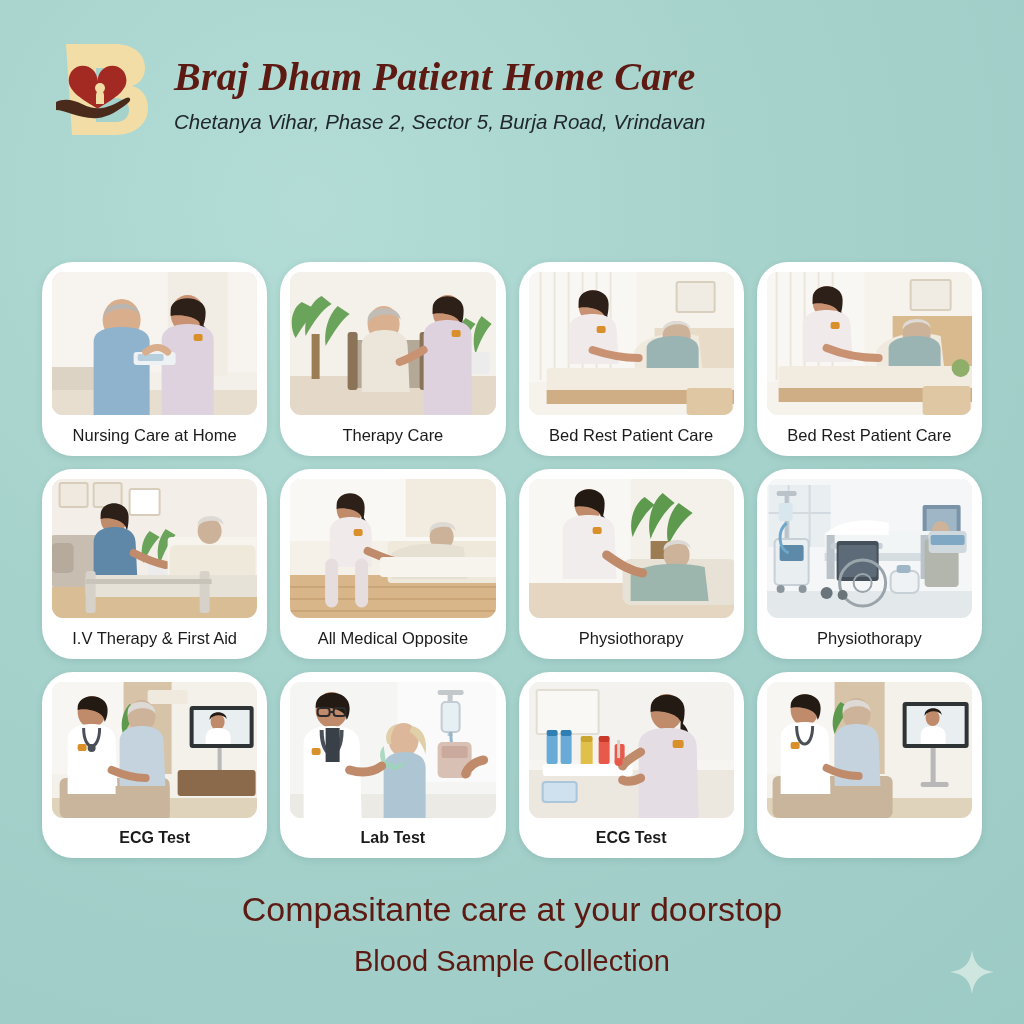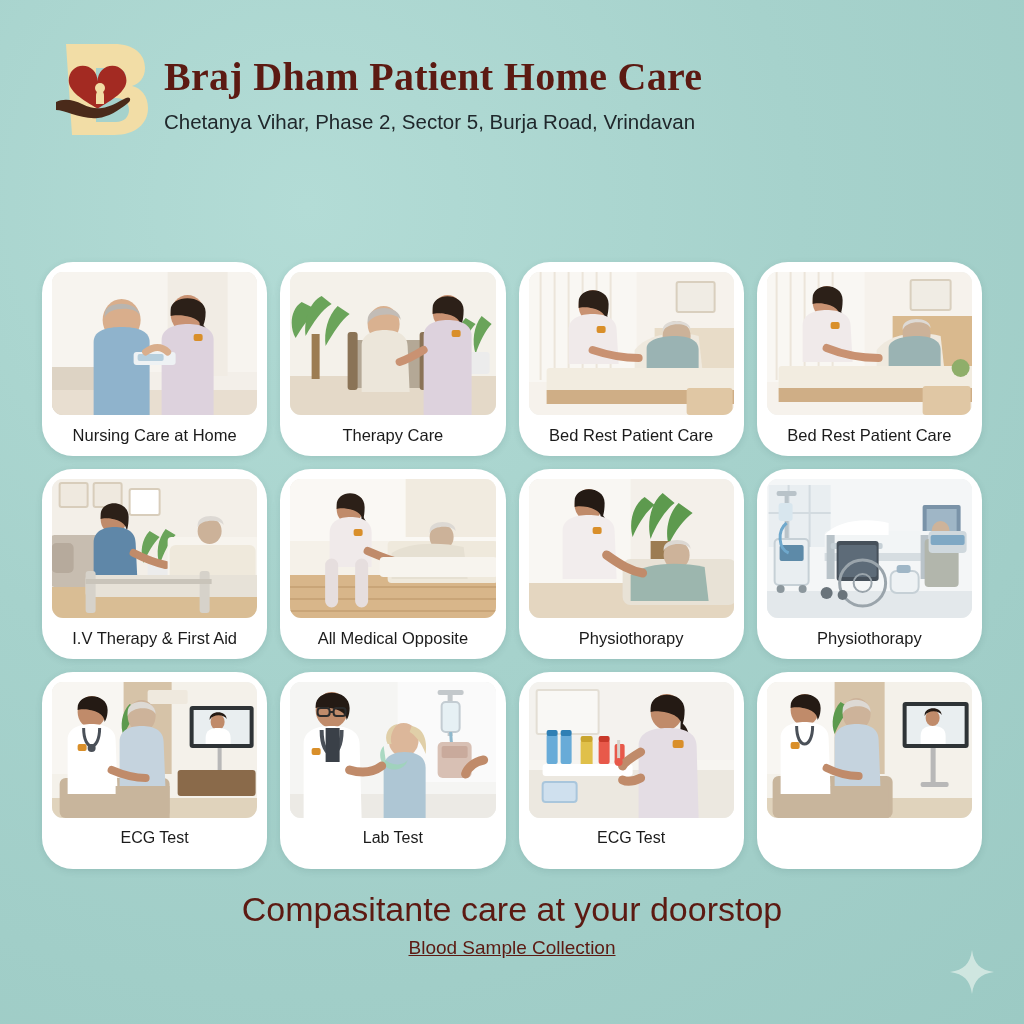--- a/index.html
+++ b/index.html
@@ -16,7 +16,7 @@
   .logo { width:104px; height:104px; position:relative; flex:none; margin-top:4px; }
   .logo svg { display:block; width:100%; height:100%; }
 
-  .header-text { margin-left:8px; padding-top:22px; }
+  .header-text { margin-left:18px; padding-top:22px;font-style:italic; }
   .brand-title {
     font-family:"Liberation Serif", serif;
     font-weight:bold; font-size:40px; letter-spacing:.3px;

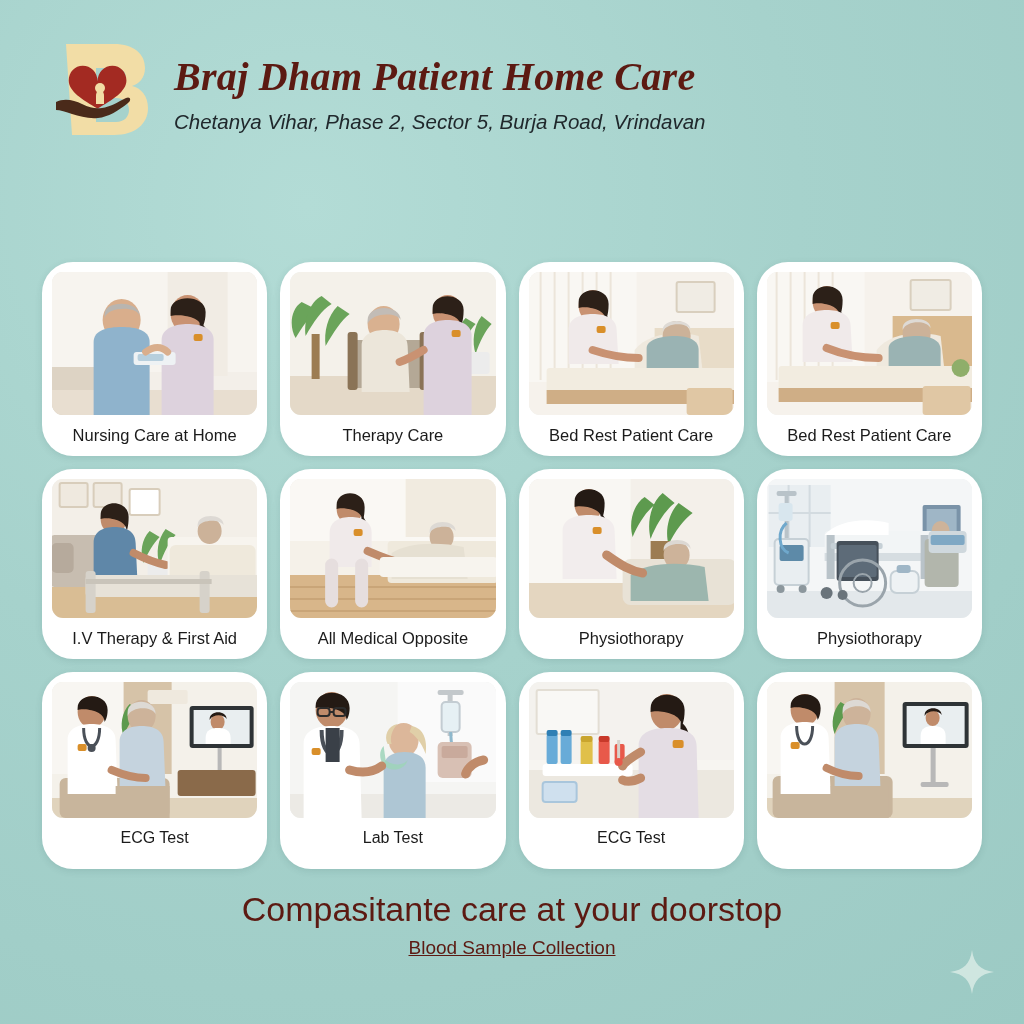--- a/index.html
+++ b/index.html
@@ -54,7 +54,7 @@
   
   .grid .row2 .card-photo { height:139px; }
   .grid .row3 .card-photo { height:136px; }
-  .grid .row3 .card-label { font-size:16px; padding-bottom:22px; }
+  .grid .row3 .card-label { font-size:16px; padding-bottom:11px;font-weight:bold; }
 
   
   .footer {

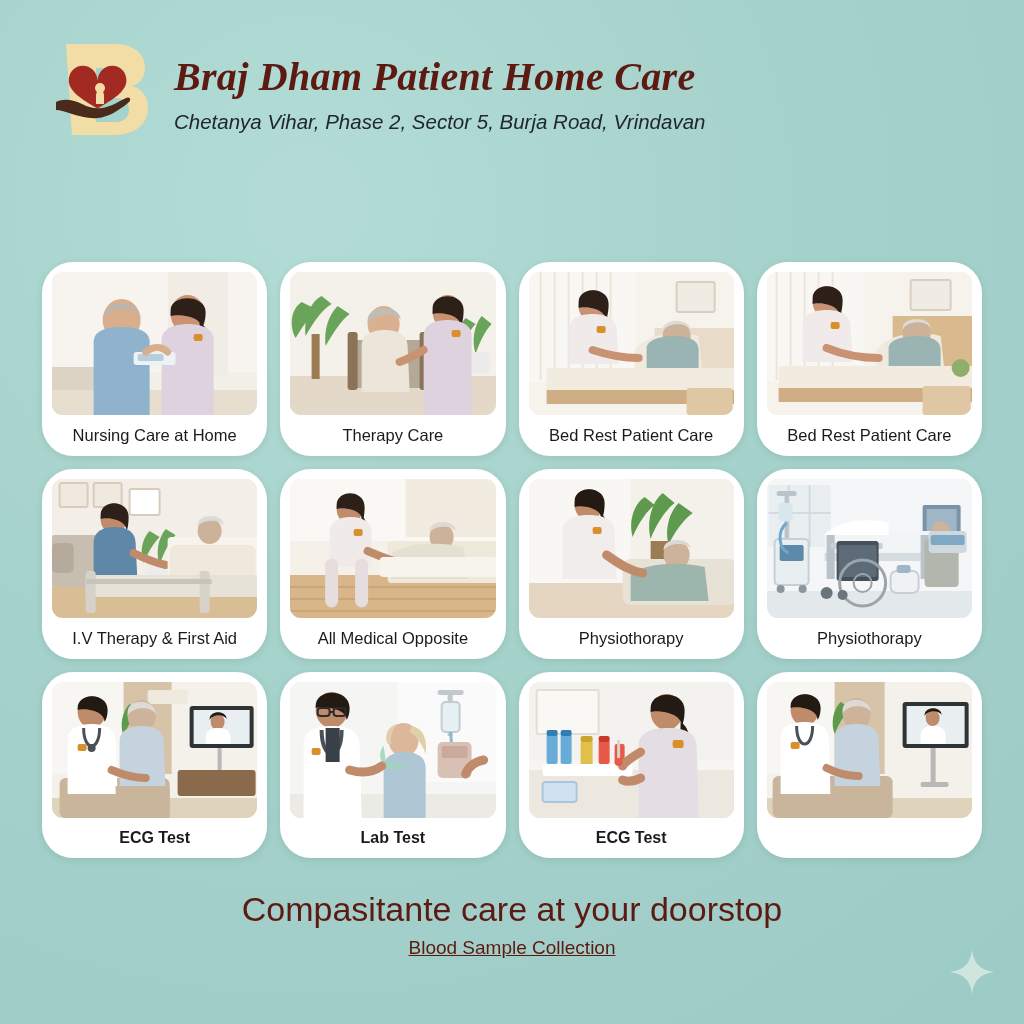--- a/index.html
+++ b/index.html
@@ -62,7 +62,7 @@
     text-align:center; color:#5c1a12;
   }
   .footer .f1 { font-size:34px; line-height:1.25; }
-  .footer .f2 { font-size:19px; line-height:1.25; margin-top:5px;text-decoration:underline; }
+  .footer .f2 { font-size:29px; line-height:1.25; margin-top:12px; }
 
   .sparkle { position:absolute; right:28px; bottom:28px; width:48px; height:48px; }
 </style>

